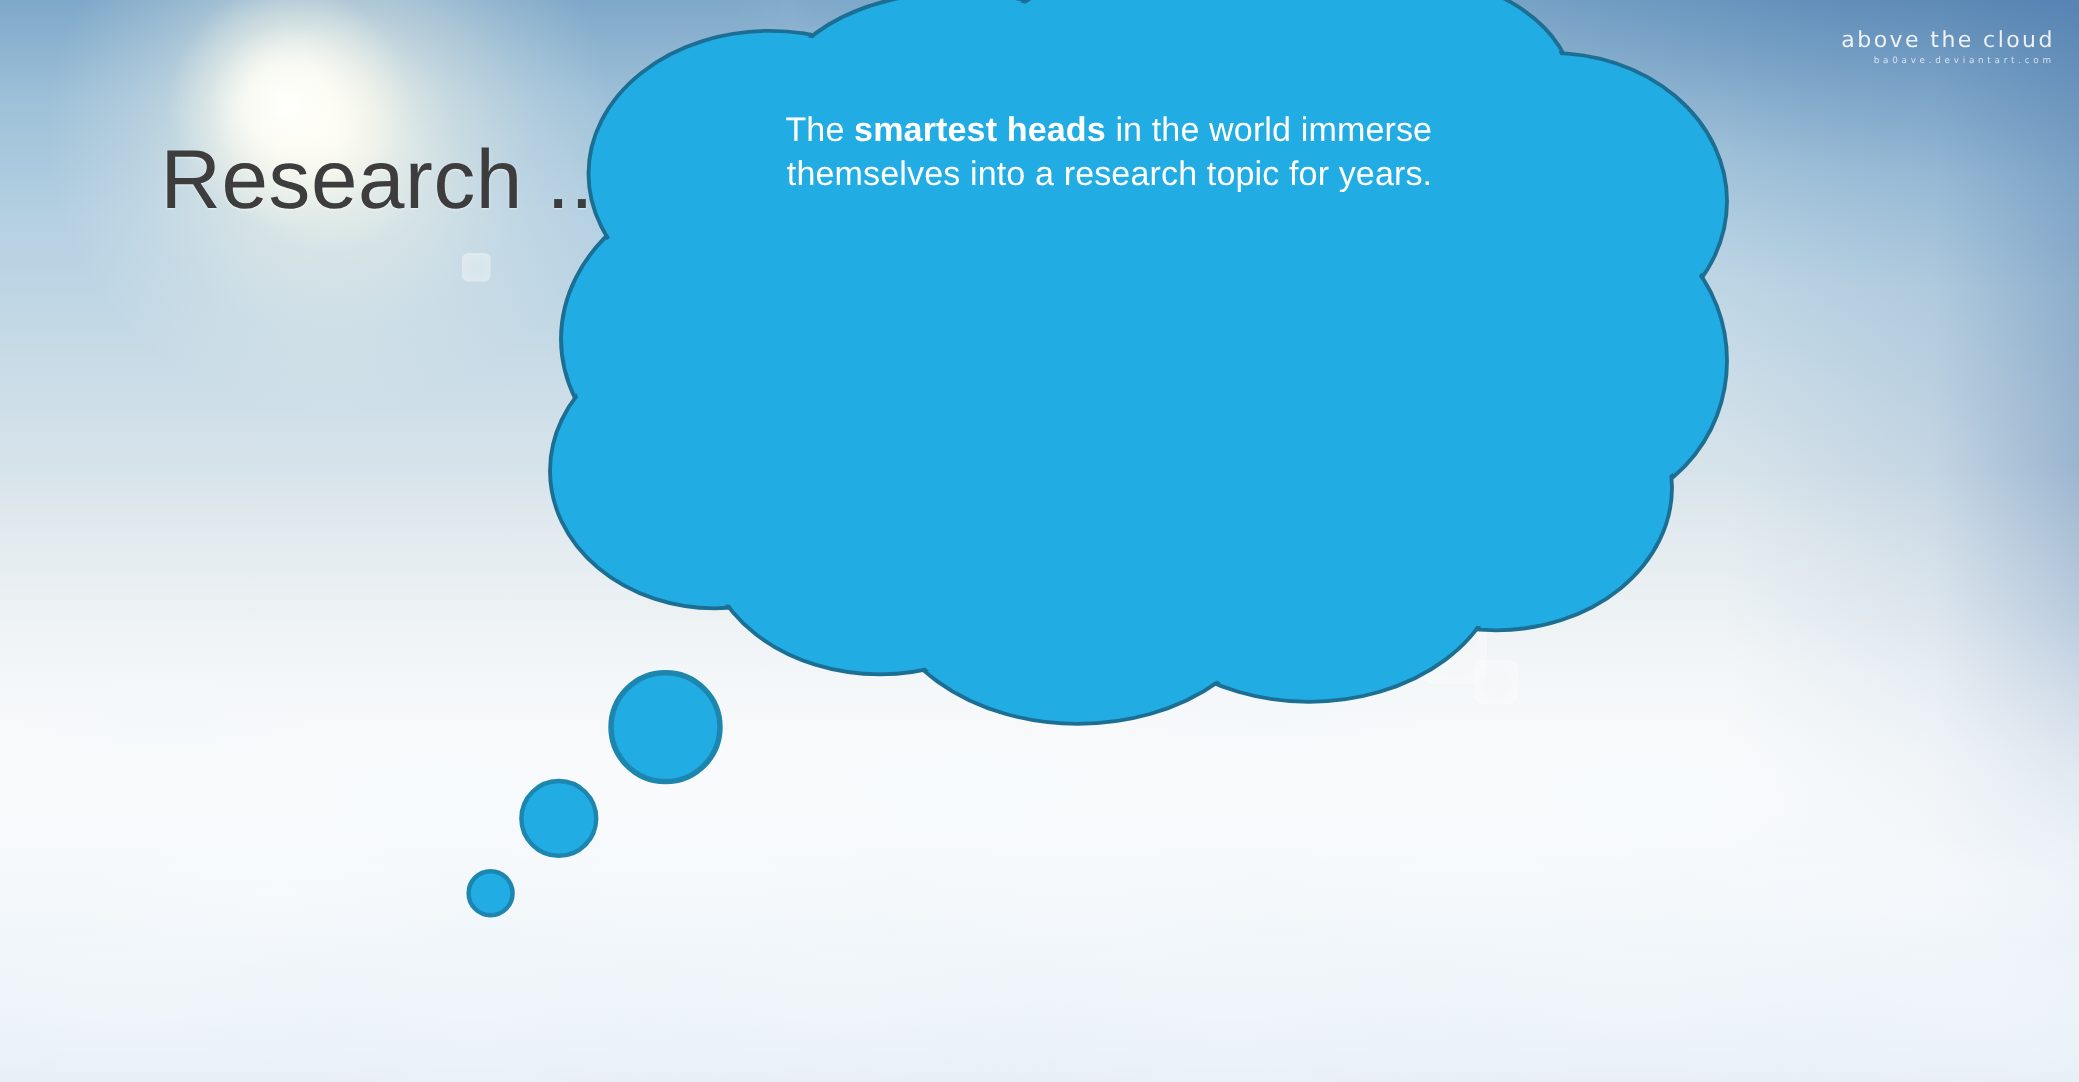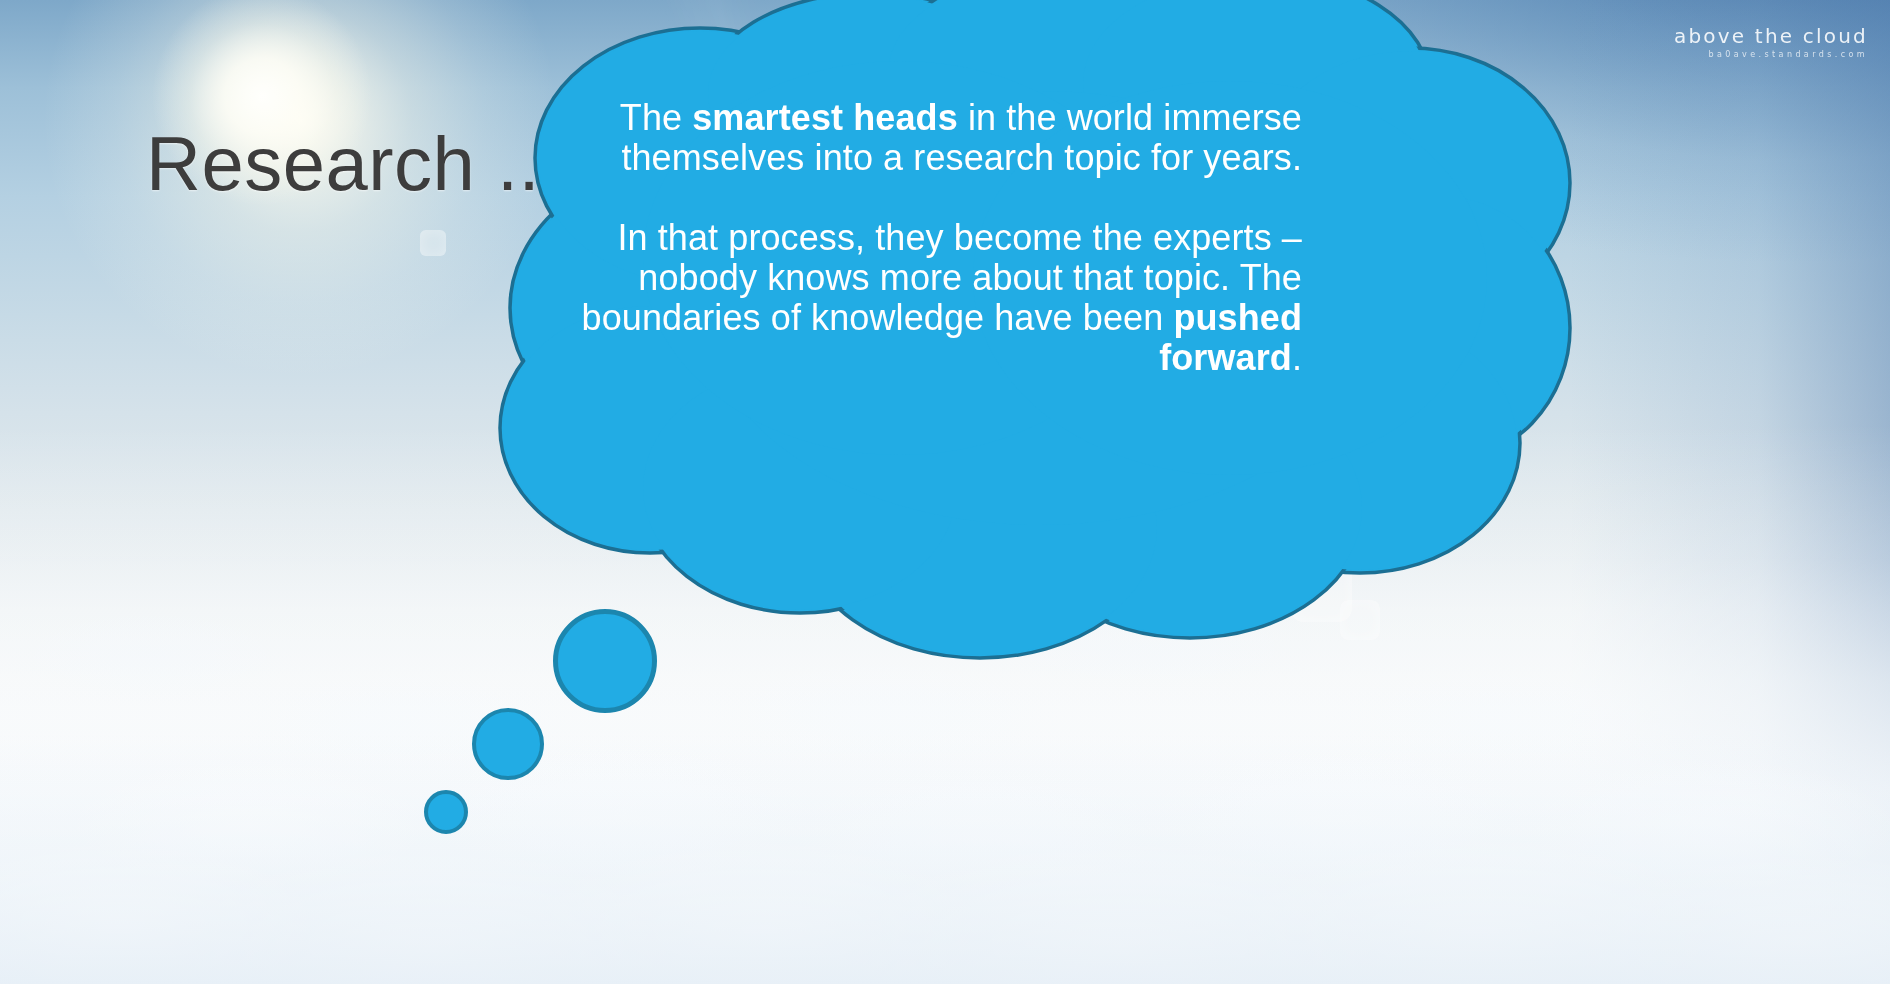--- a/index.html
+++ b/index.html
@@ -181,7 +181,7 @@
 
   <div id="watermark">
     <div class="wm-main">above the cloud</div>
-    <div class="wm-sub">ba0ave.standards.com</div>
+    <div class="wm-sub">ba0ave.deviantart.com</div>
   </div>
 
   <div id="slide-title">Research ...</div>

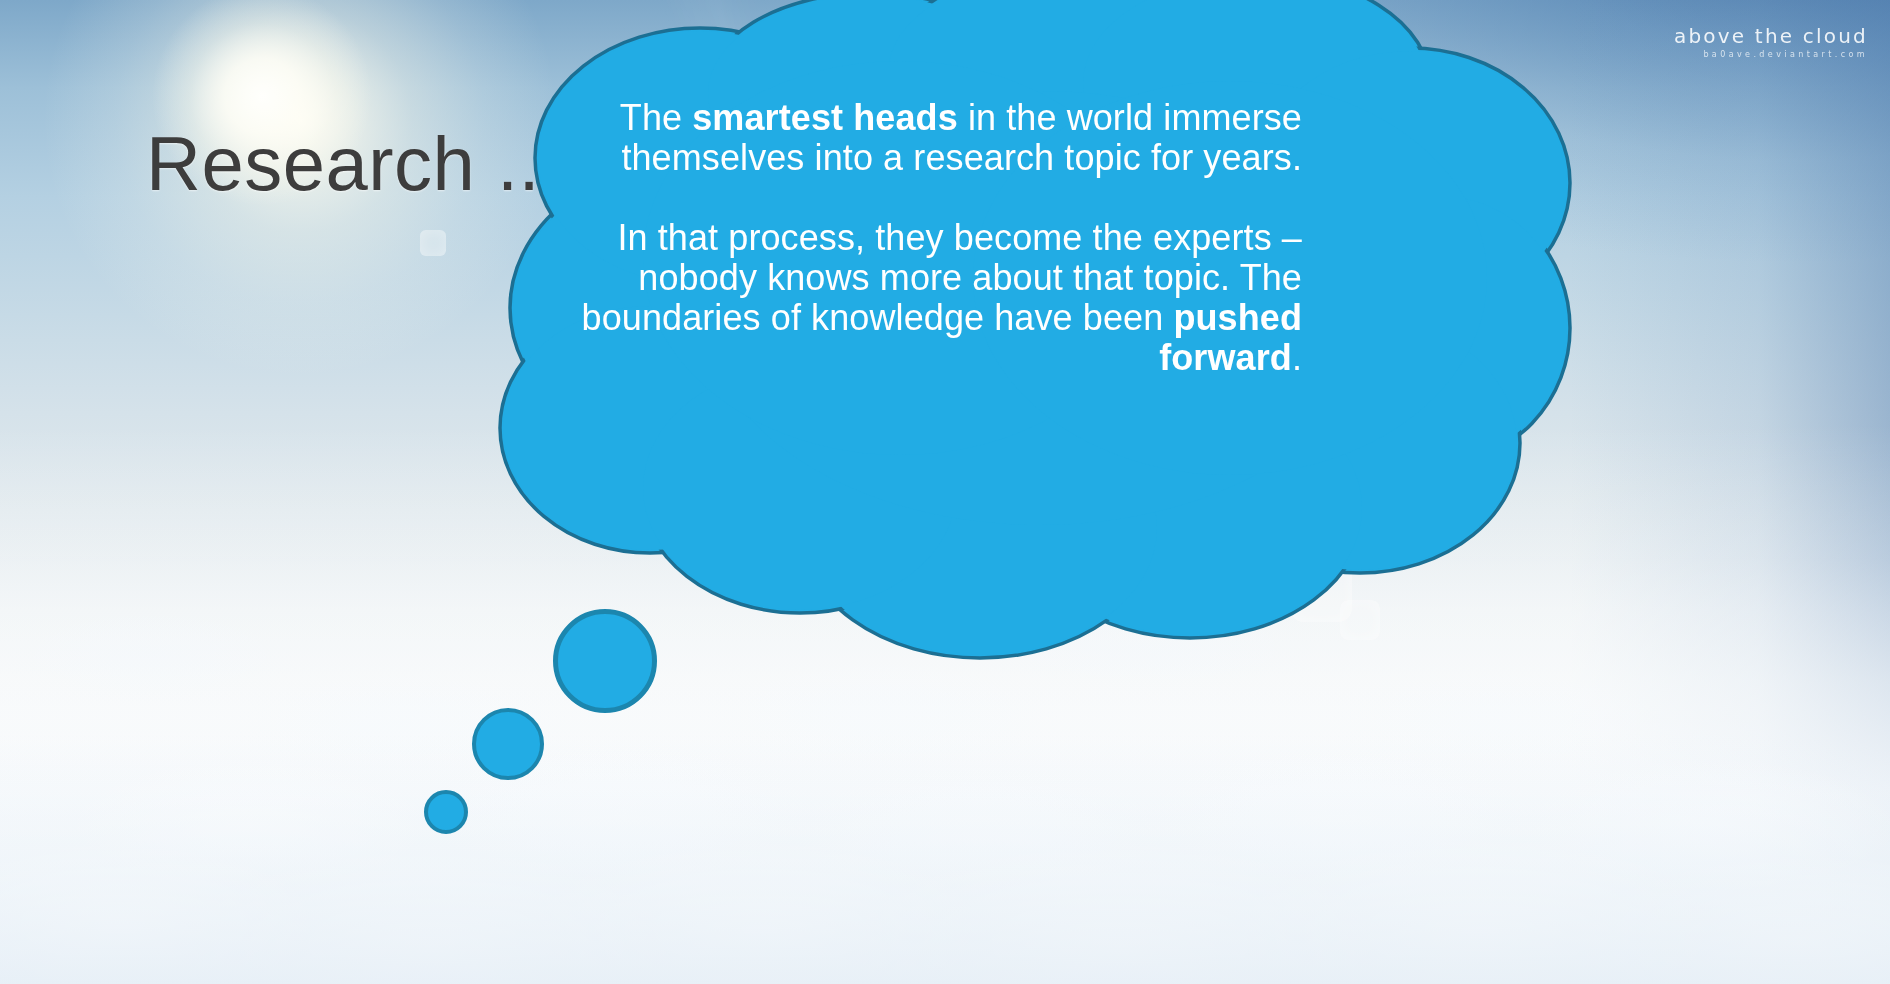--- a/index.html
+++ b/index.html
@@ -149,7 +149,7 @@
     position:absolute; left:560px; top:98px;
     width:742px;
     color:#ffffff;
-    font-size:36px;
+    font-size:31px;
     line-height:40px;
     text-align:right;
     font-weight:400;

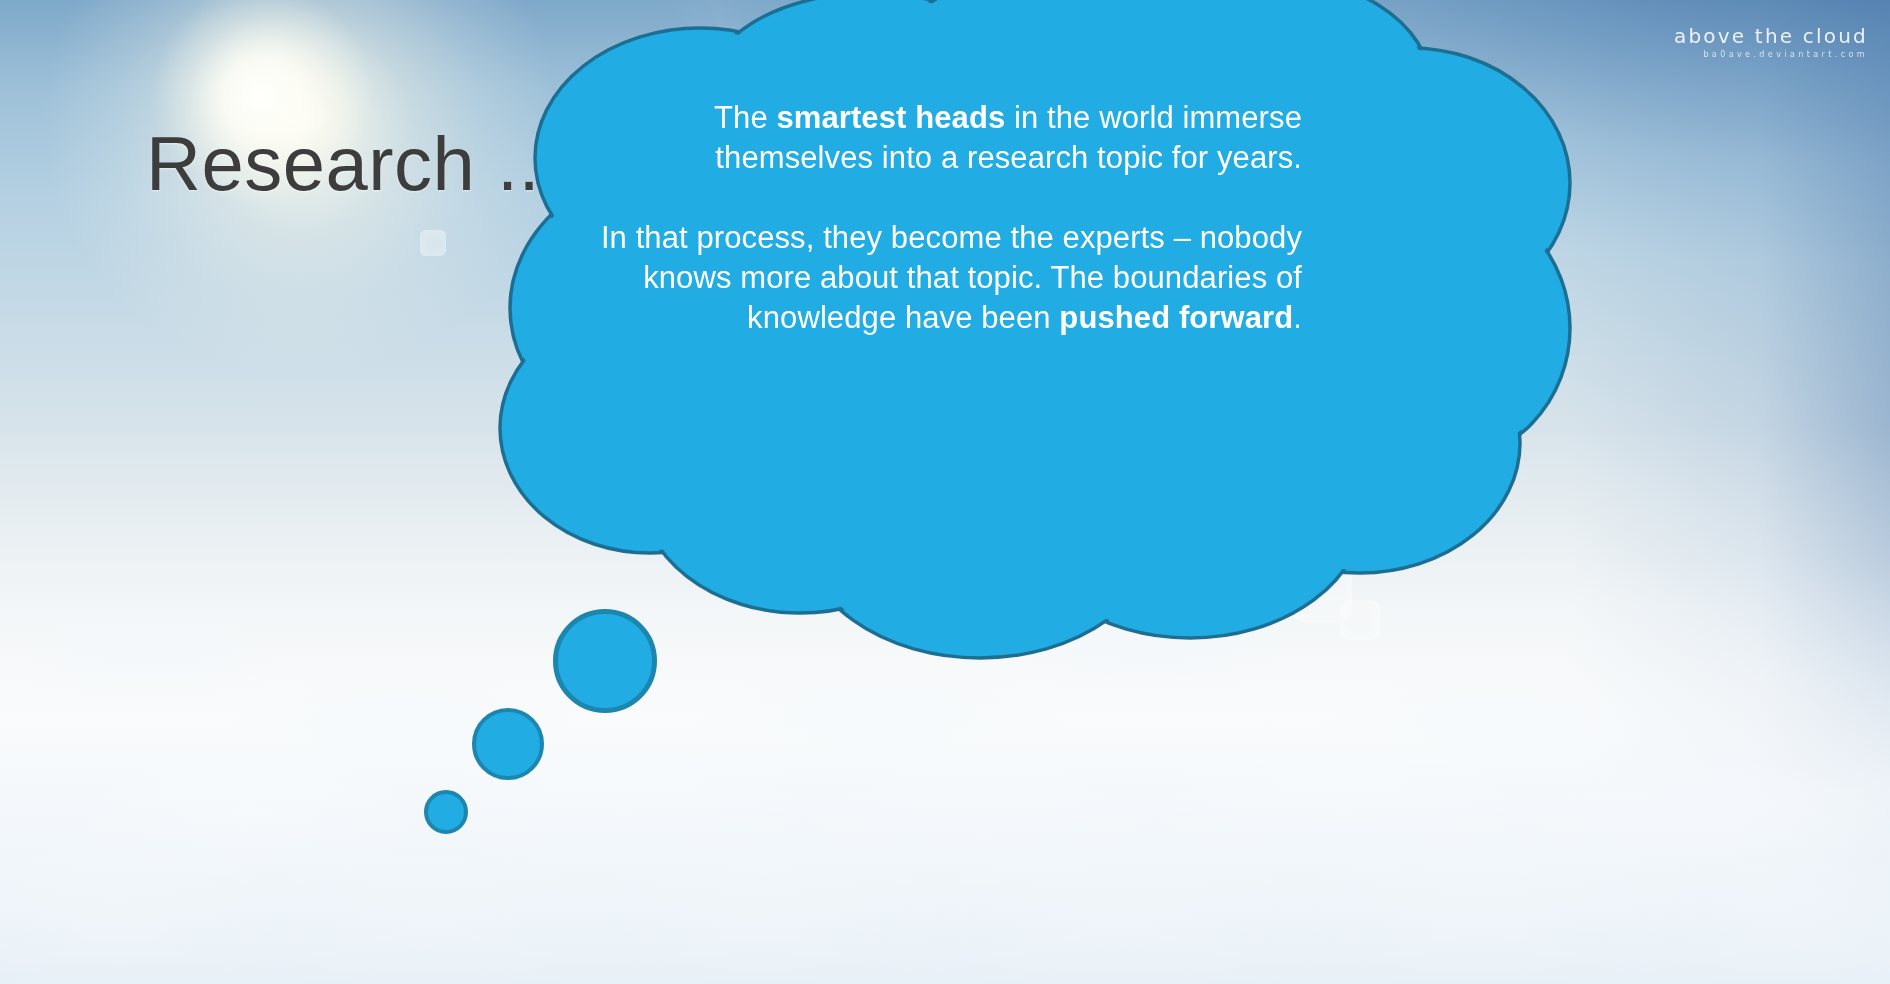--- a/index.html
+++ b/index.html
@@ -236,9 +236,6 @@
       <span>The </span><b>smartest heads</b><span> in the world immerse themselves into a research topic for years.</span>
     </p>
     <div class="spacer"></div>
-    <p class="p2">
-      <span>In that process, they become the experts – nobody knows more about that topic. The boundaries of knowledge have been </span><b>pushed forward</b><span>.</span>
-    </p>
     <div class="spacer"></div>
   </div>
 

